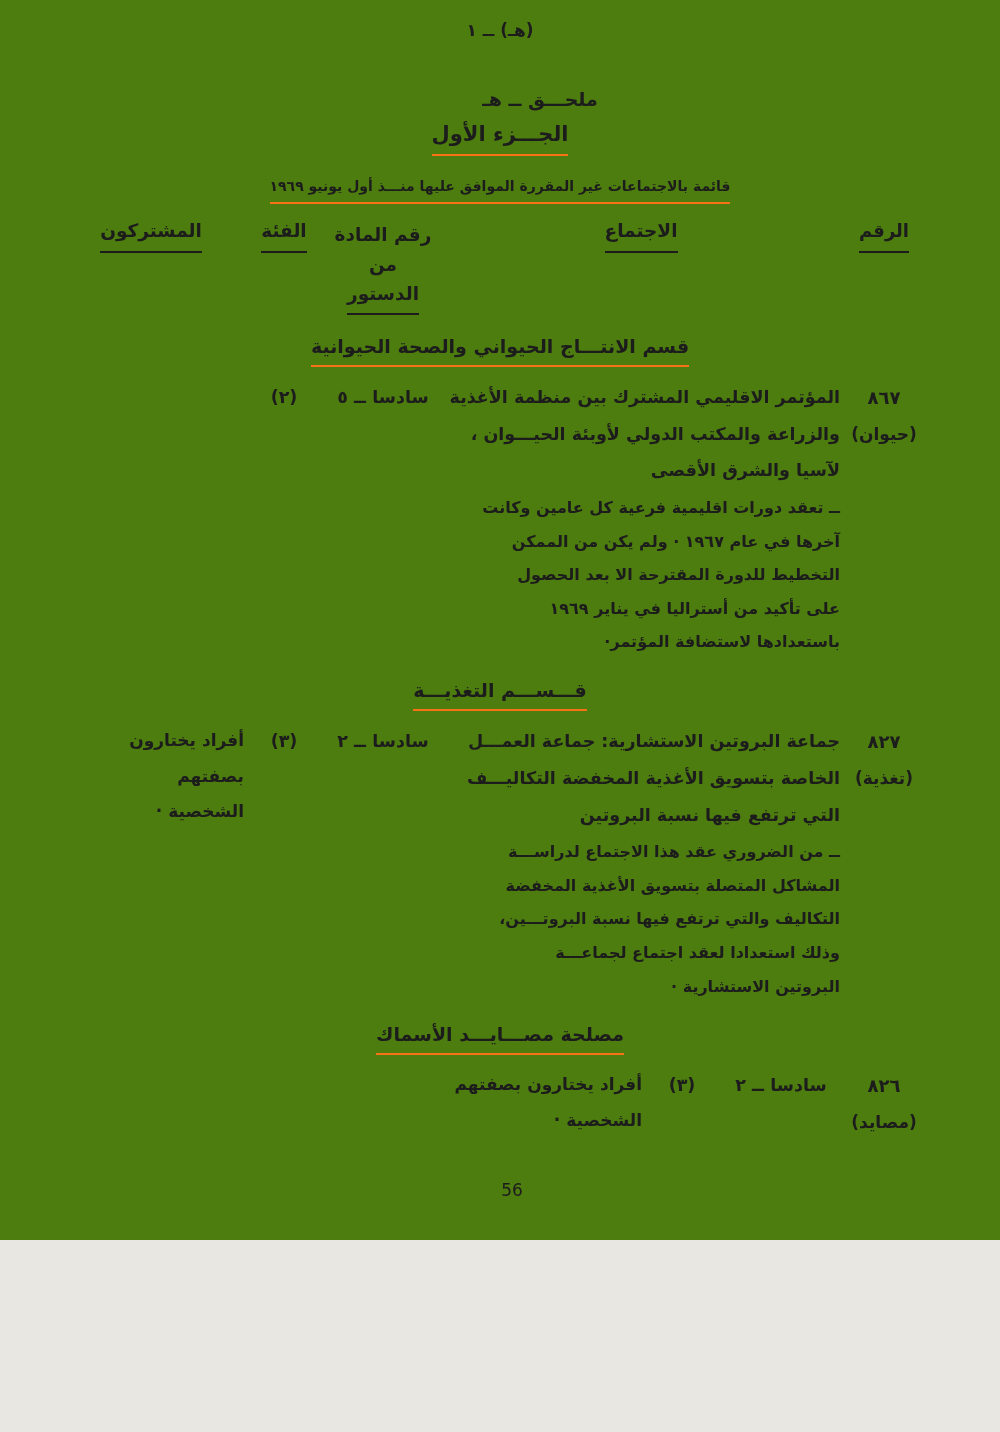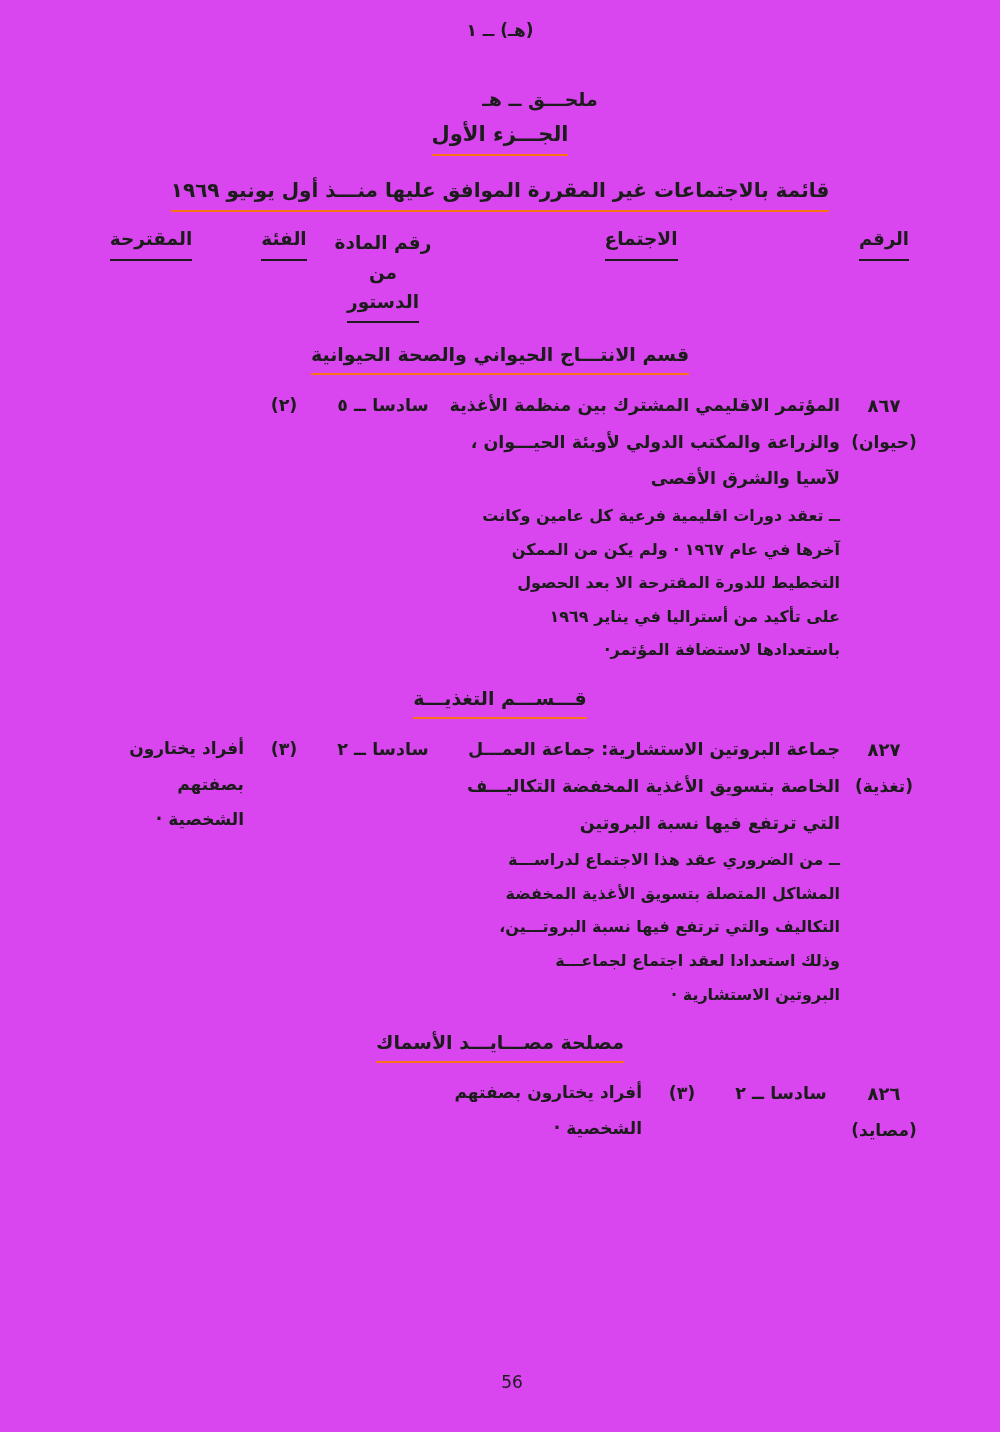--- a/index.html
+++ b/index.html
@@ -5,8 +5,8 @@
   html,body{margin:0;padding:0;}
   body{background:#e9e7e1;}
   .page{
-    width:1000px;height:1432px;margin:0 auto;position:relative;overflow:hidden;
-    background:#d946ef;color:#1c1c1c;direction:rtl;
+    width:1000px;height:1240px;margin:0 auto;position:relative;overflow:hidden;
+    background:#4d7c0f;color:#1c1c1c;direction:rtl;
     font-family:"DejaVu Sans","Liberation Sans",sans-serif;
     font-weight:700;font-size:19px;
   }

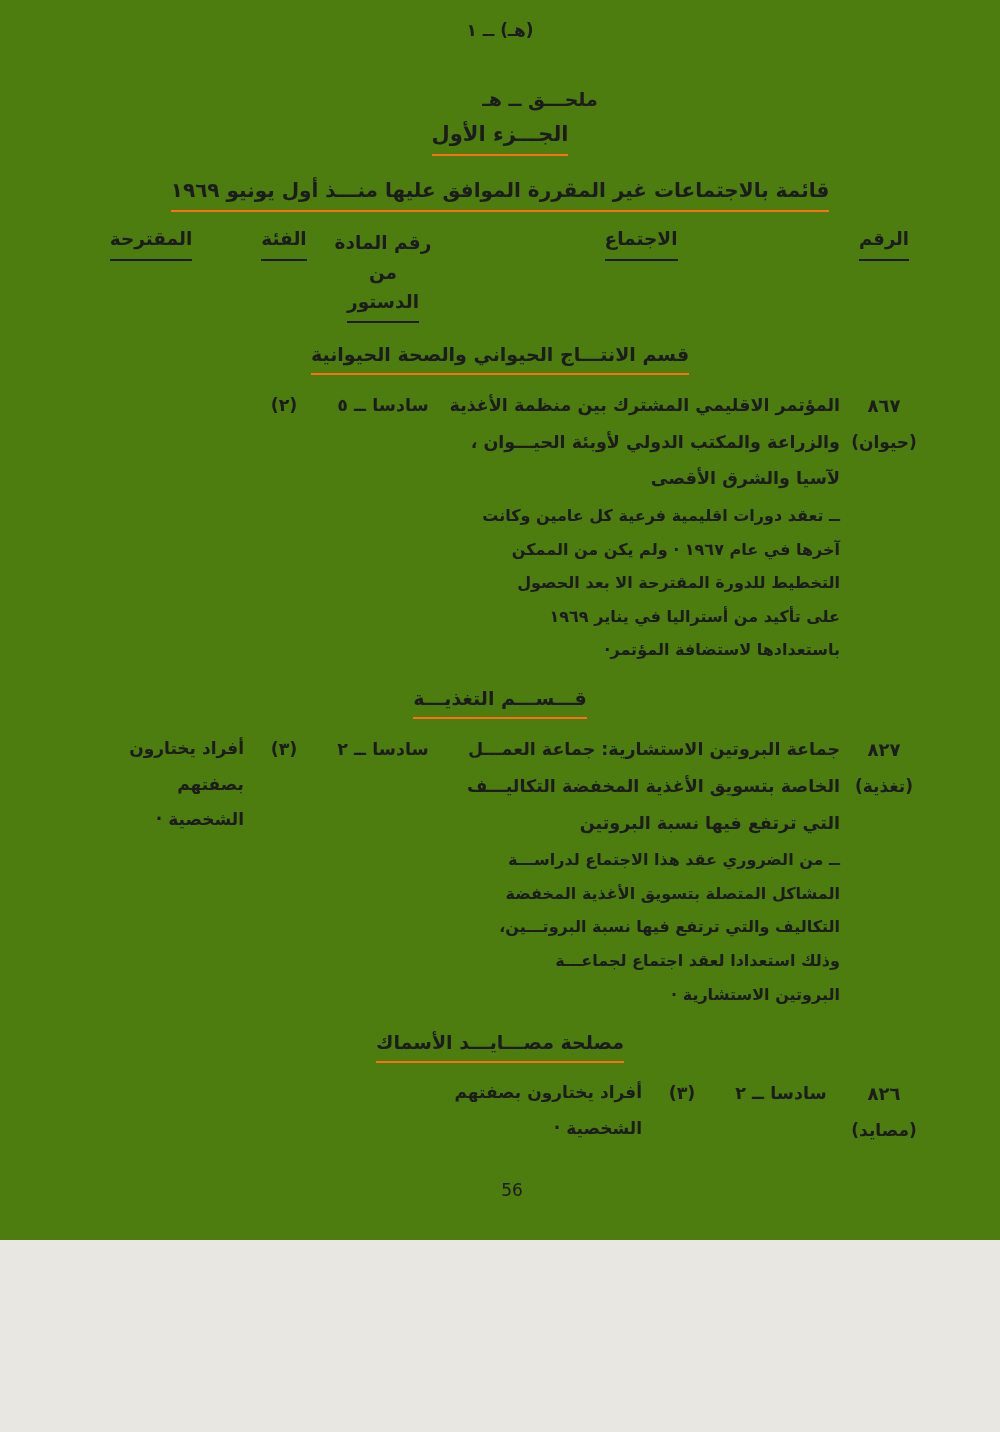--- a/index.html
+++ b/index.html
@@ -14,7 +14,7 @@
   .annex{margin-top:48px;text-align:center;padding-left:80px;font-size:19px;}
   .part-title{margin-top:12px;text-align:center;font-size:21px;}
   .u{border-bottom:2px solid #f97316;padding-bottom:8px;}
-  .list-title{margin-top:32px;text-align:center;font-size:20px;}
+  .list-title{margin-top:32px;text-align:center;font-size:14px;}
   .row{display:flex;padding-right:72px;padding-left:58px;align-items:flex-start;}
   .col{flex:none;}
   .col-num{width:88px;text-align:center;font-size:18px;}

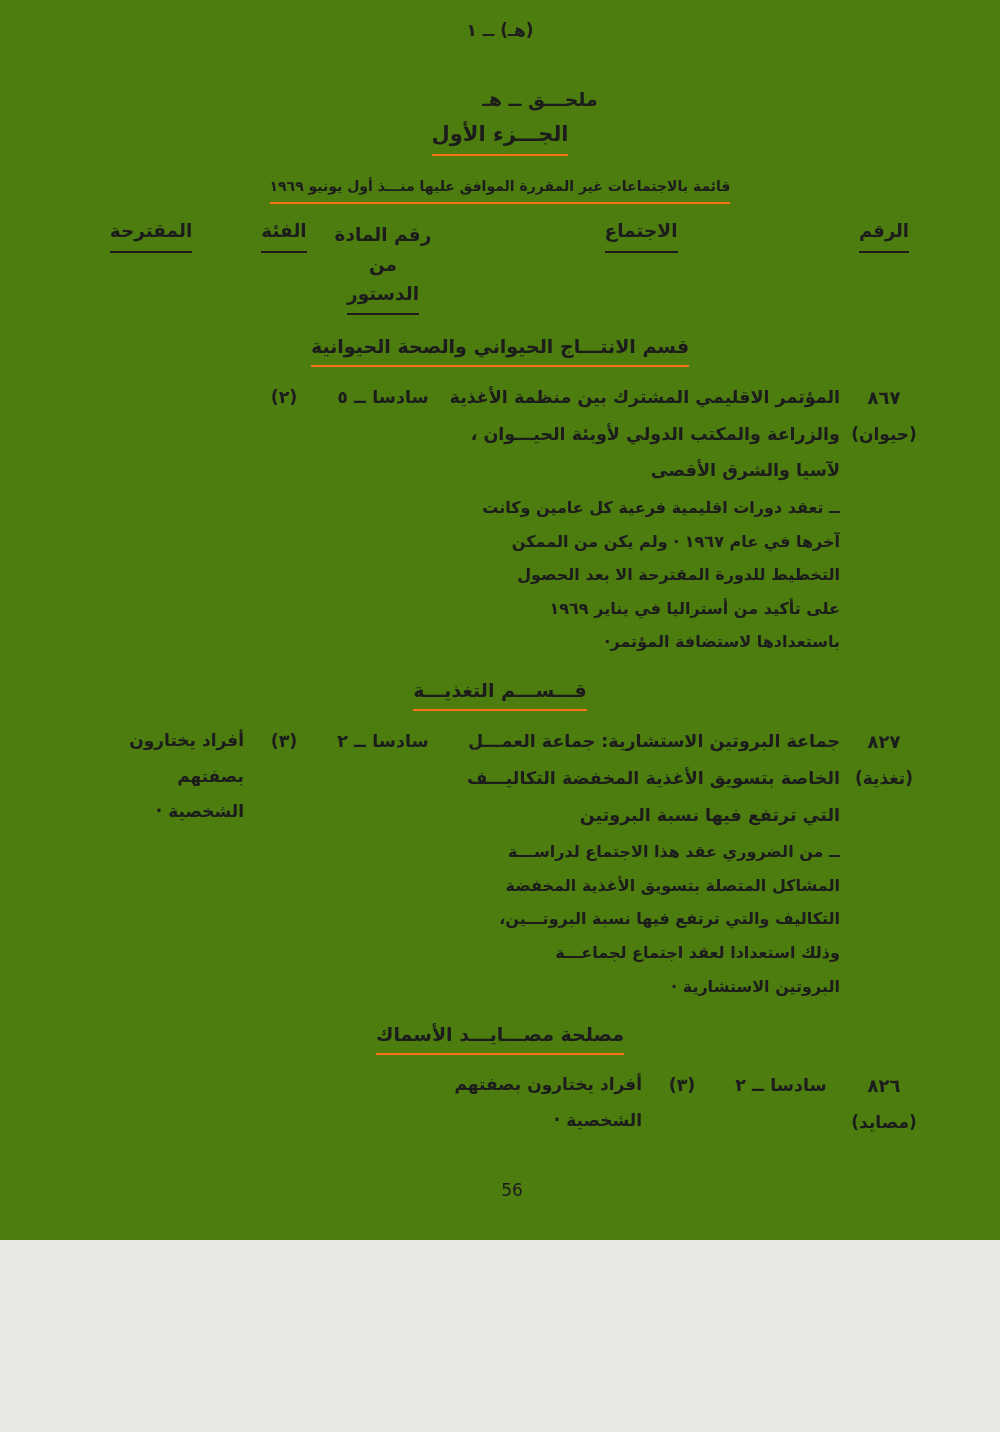--- a/index.html
+++ b/index.html
@@ -75,7 +75,7 @@
         <span class="hu">الفئة</span>
       </div>
       <div class="col col-part">
-        <span class="hu">المقترحة</span>
+        <span class="hu">المشتركون</span>
       </div>
     </div>
 

